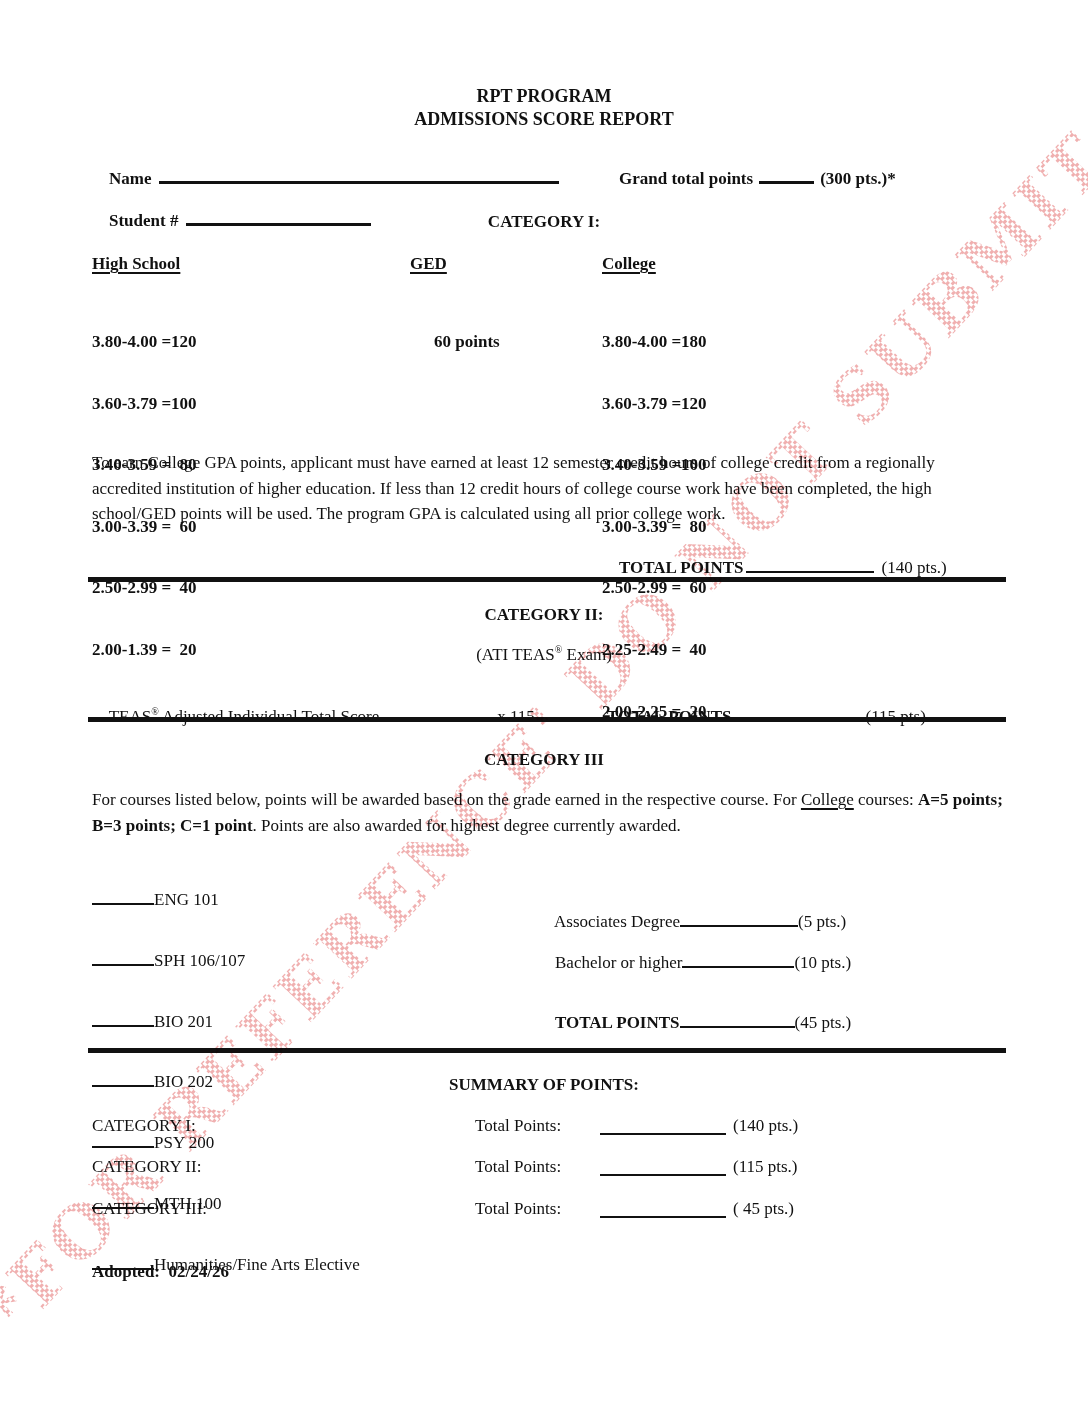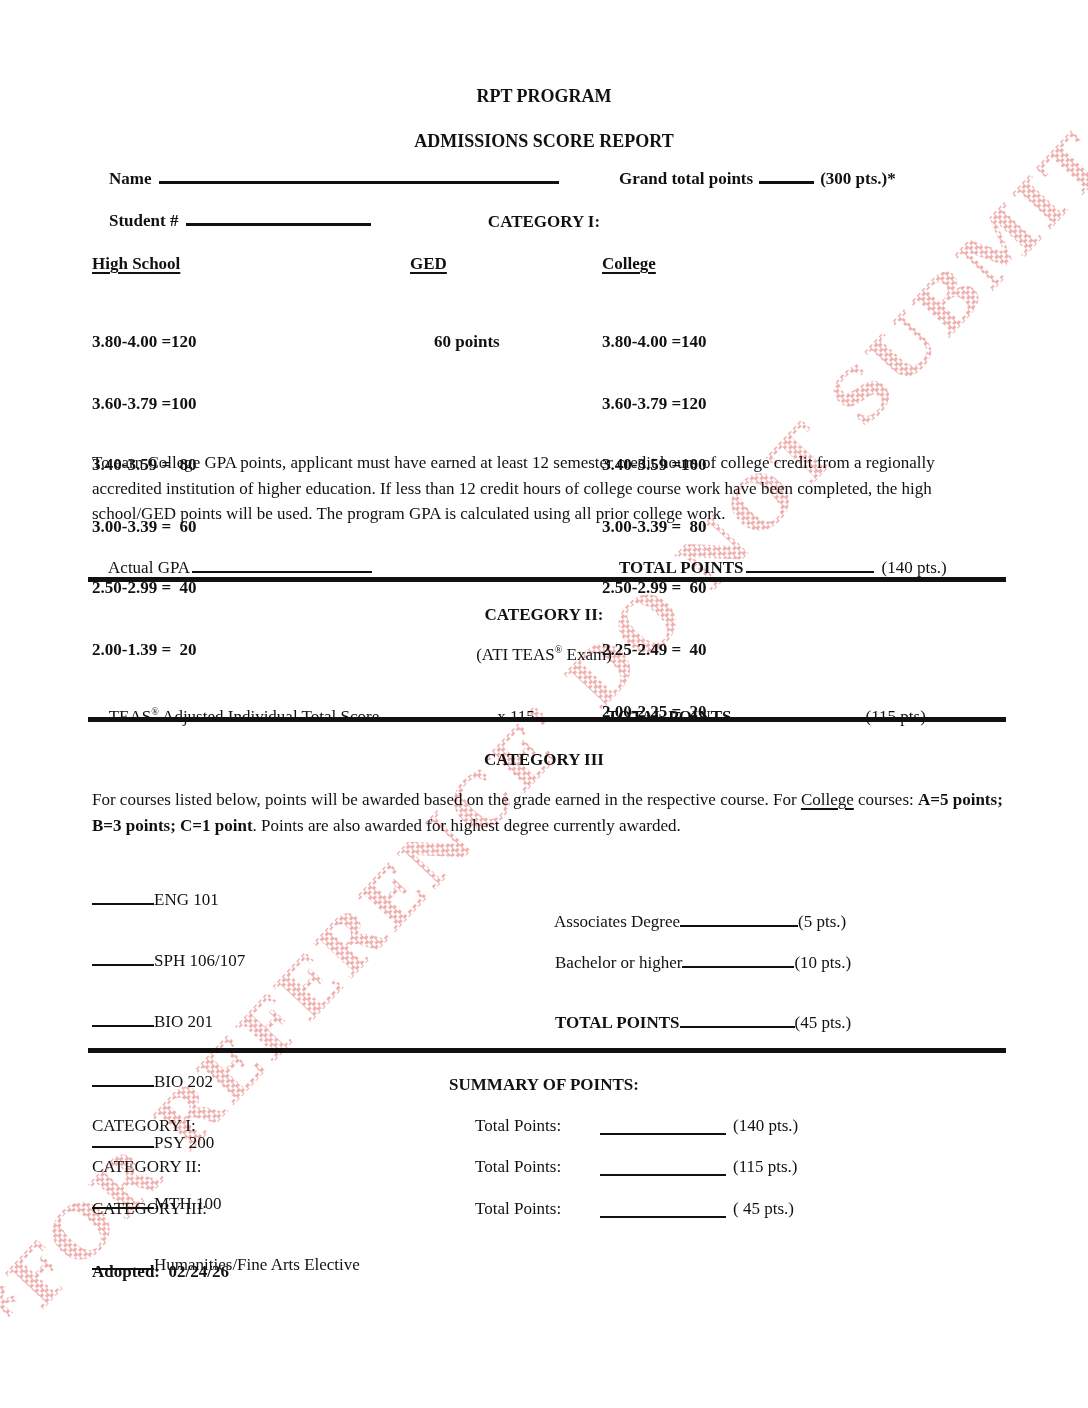--- a/index.html
+++ b/index.html
@@ -46,7 +46,7 @@
   <div class="watermark">*FOR REFERENCE' DO NOT SUBMIT</div>
 
   <div class="abs ctr b" style="top:86px;font-size:18px;">RPT PROGRAM</div>
-  <div class="abs ctr b" style="top:109px;font-size:18px;margin-top:22px;">ADMISSIONS SCORE REPORT</div>
+  <div class="abs ctr b" style="top:109px;font-size:18px;">ADMISSIONS SCORE REPORT</div>
 
   <div class="abs" style="left:92px;top:148px;">
     <span class="b">Name</span><span class="line line3" style="width:400px;margin-left:8px;"></span>

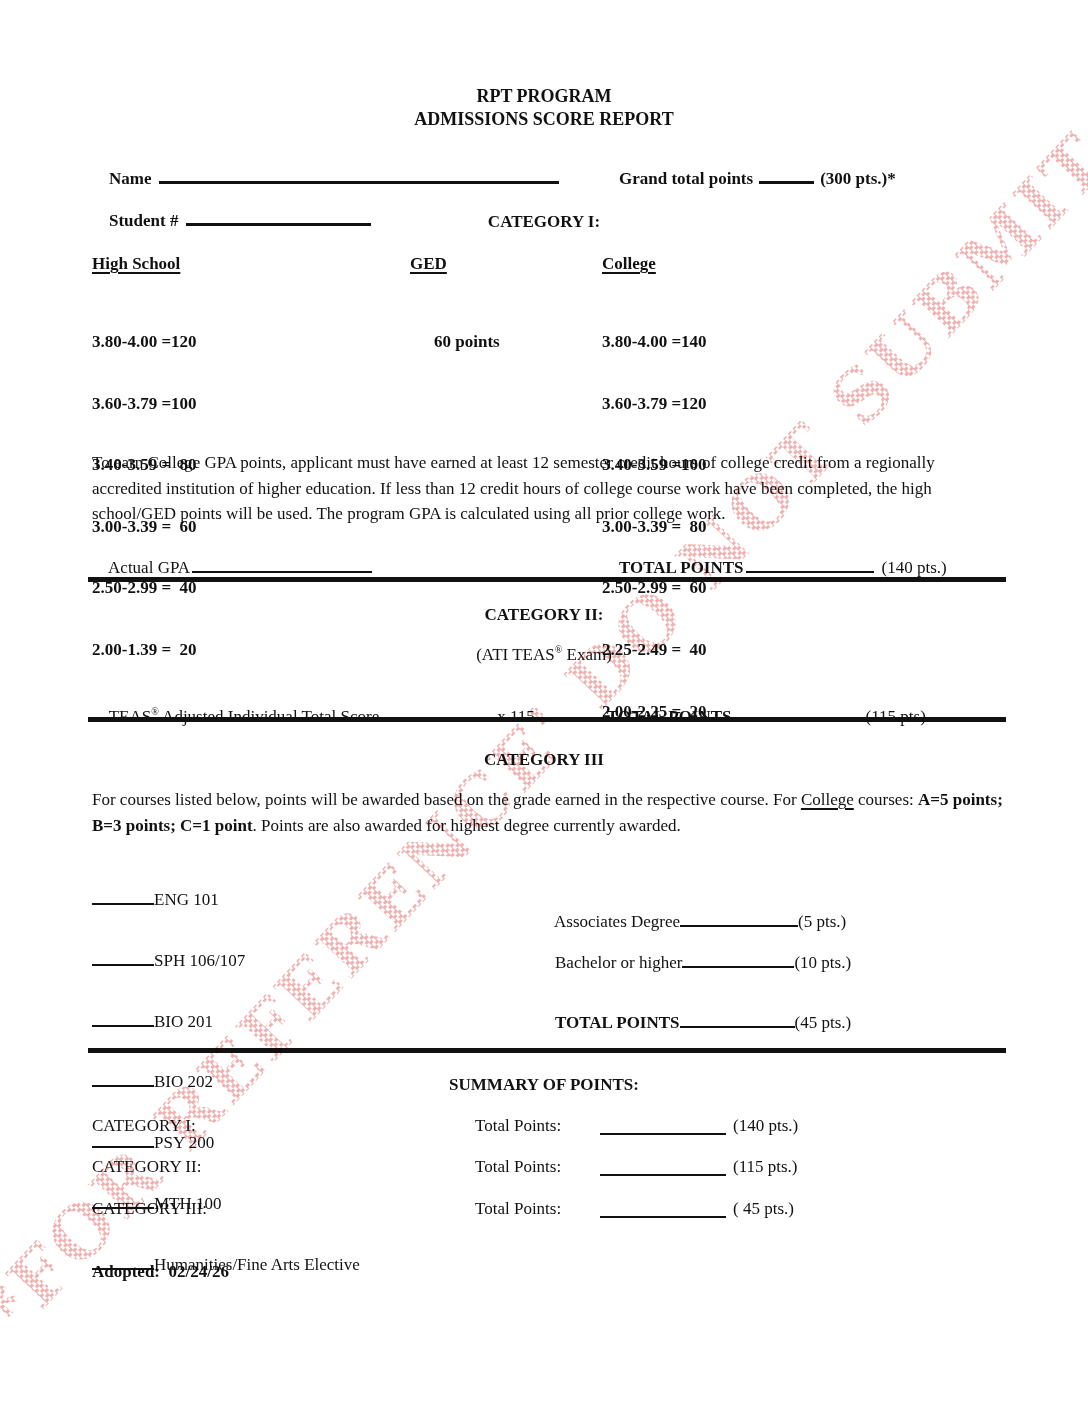--- a/index.html
+++ b/index.html
@@ -77,7 +77,7 @@
     <div>60 points</div>
   </div>
   <div class="abs gpa" style="left:602px;top:291px;">
-    <div>3.80-4.00 =140</div>
+    <div>3.80-4.00 =180</div>
     <div>3.60-3.79 =120</div>
     <div>3.40-3.59 =100</div>
     <div>3.00-3.39 =  80</div>

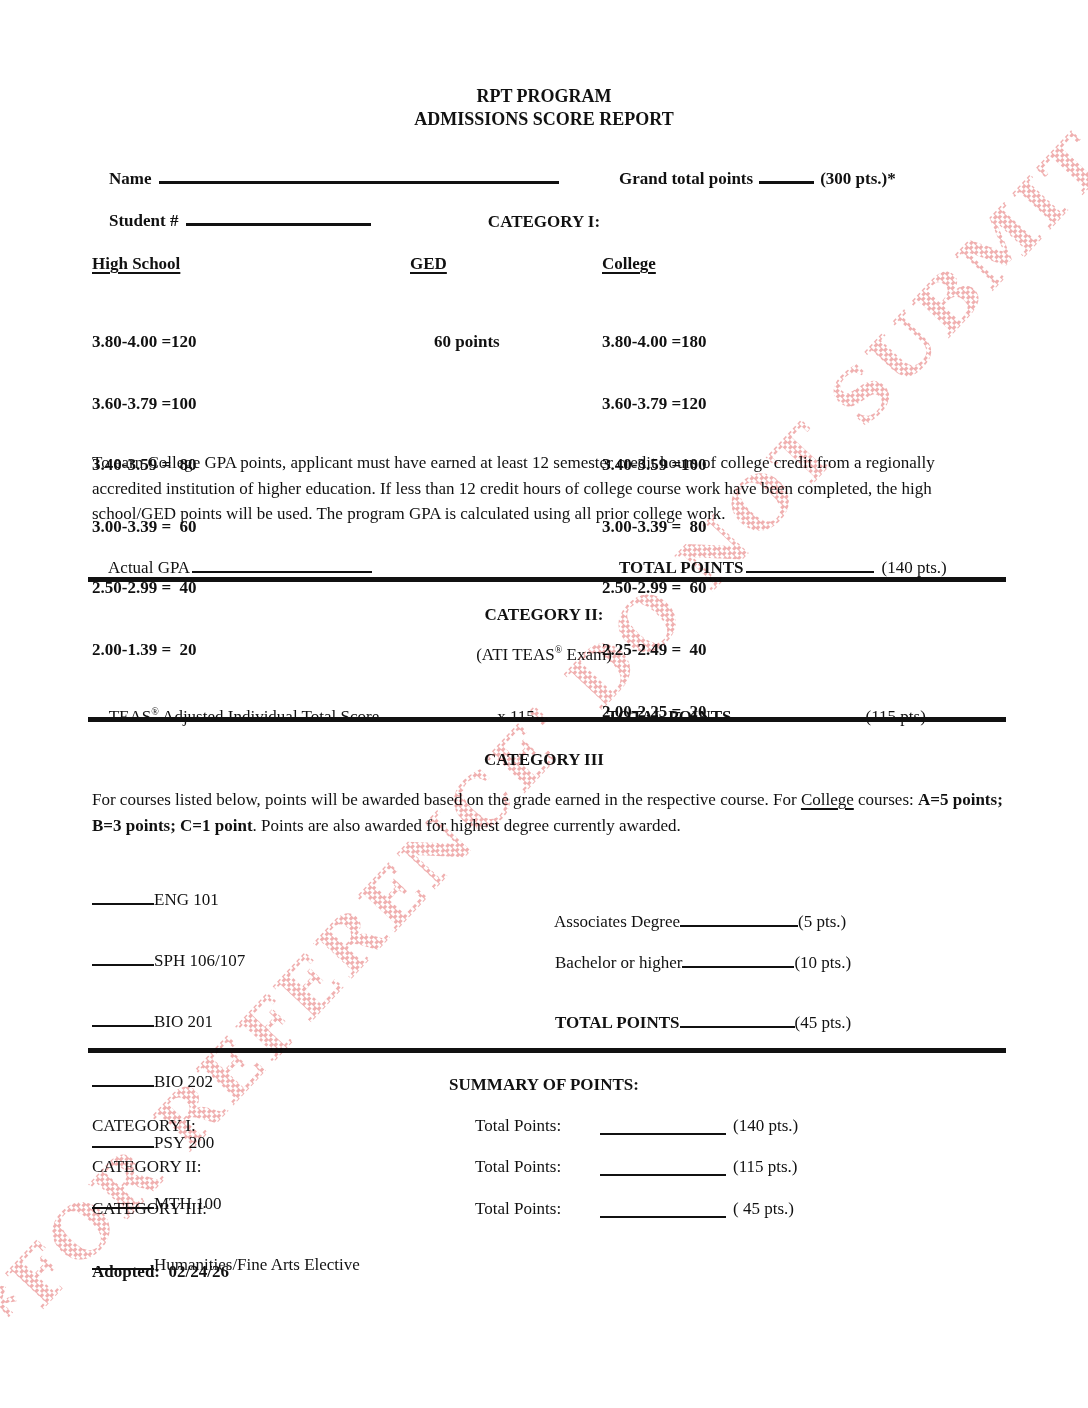--- a/index.html
+++ b/index.html
@@ -88,9 +88,6 @@
 
   <div class="abs wrap" style="left:92px;top:450px;width:914px;line-height:25.5px;">To earn College GPA points, applicant must have earned at least 12 semester credit hours of college credit from a regionally accredited institution of higher education.  If less than 12 credit hours of college course work have been completed, the high school/GED points will be used. The program GPA is calculated using all prior college work.</div>
 
-  <div class="abs" style="left:92px;top:538px;">
-    <span>Actual GPA</span><span class="line" style="width:180px;margin-left:2px;"></span>
-  </div>
   <div class="abs" style="left:602px;top:538px;">
     <span class="b">TOTAL POINTS</span><span class="line" style="width:128px;margin:0 8px 0 2px;"></span><span>(140 pts.)</span>
   </div>

